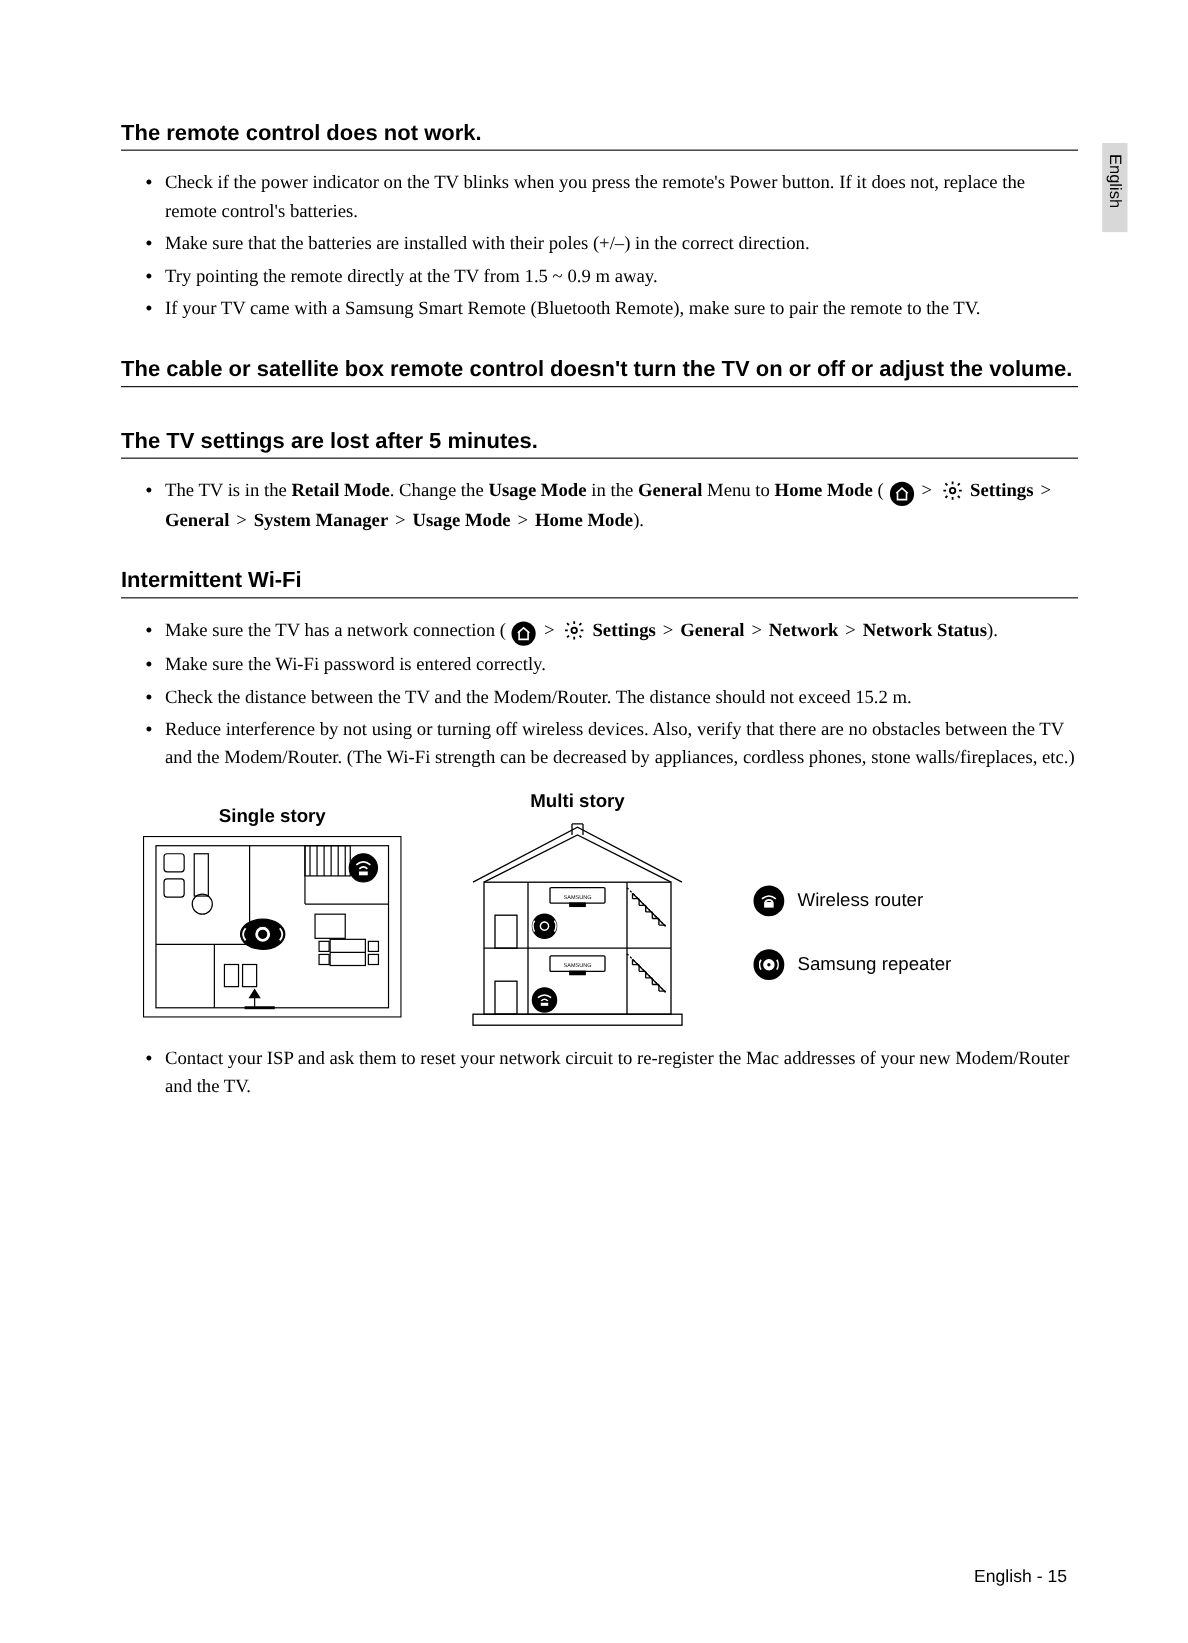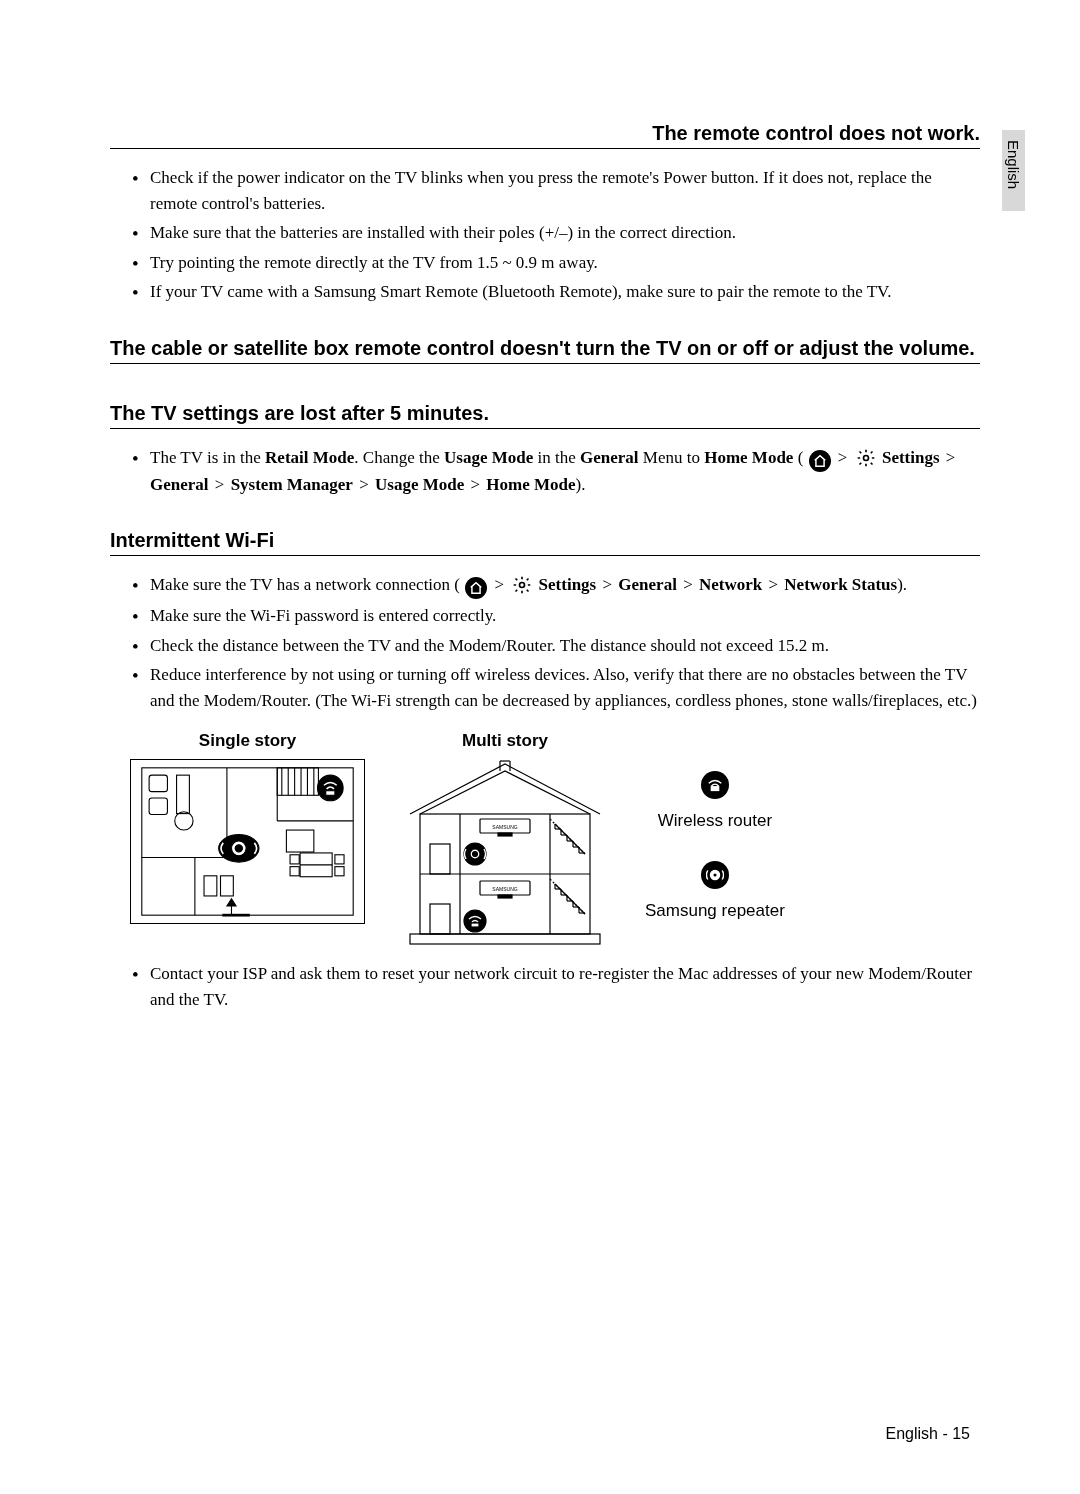--- a/index.html
+++ b/index.html
@@ -37,7 +37,7 @@
     display: inline-block;
     width: 100%;
   }
-  .section-title.first { margin-top: 12px; text-align: right; }
+  .section-title.first { margin-top: 0; }
   ul.bullets {
     list-style: none;
     padding-left: 22px;

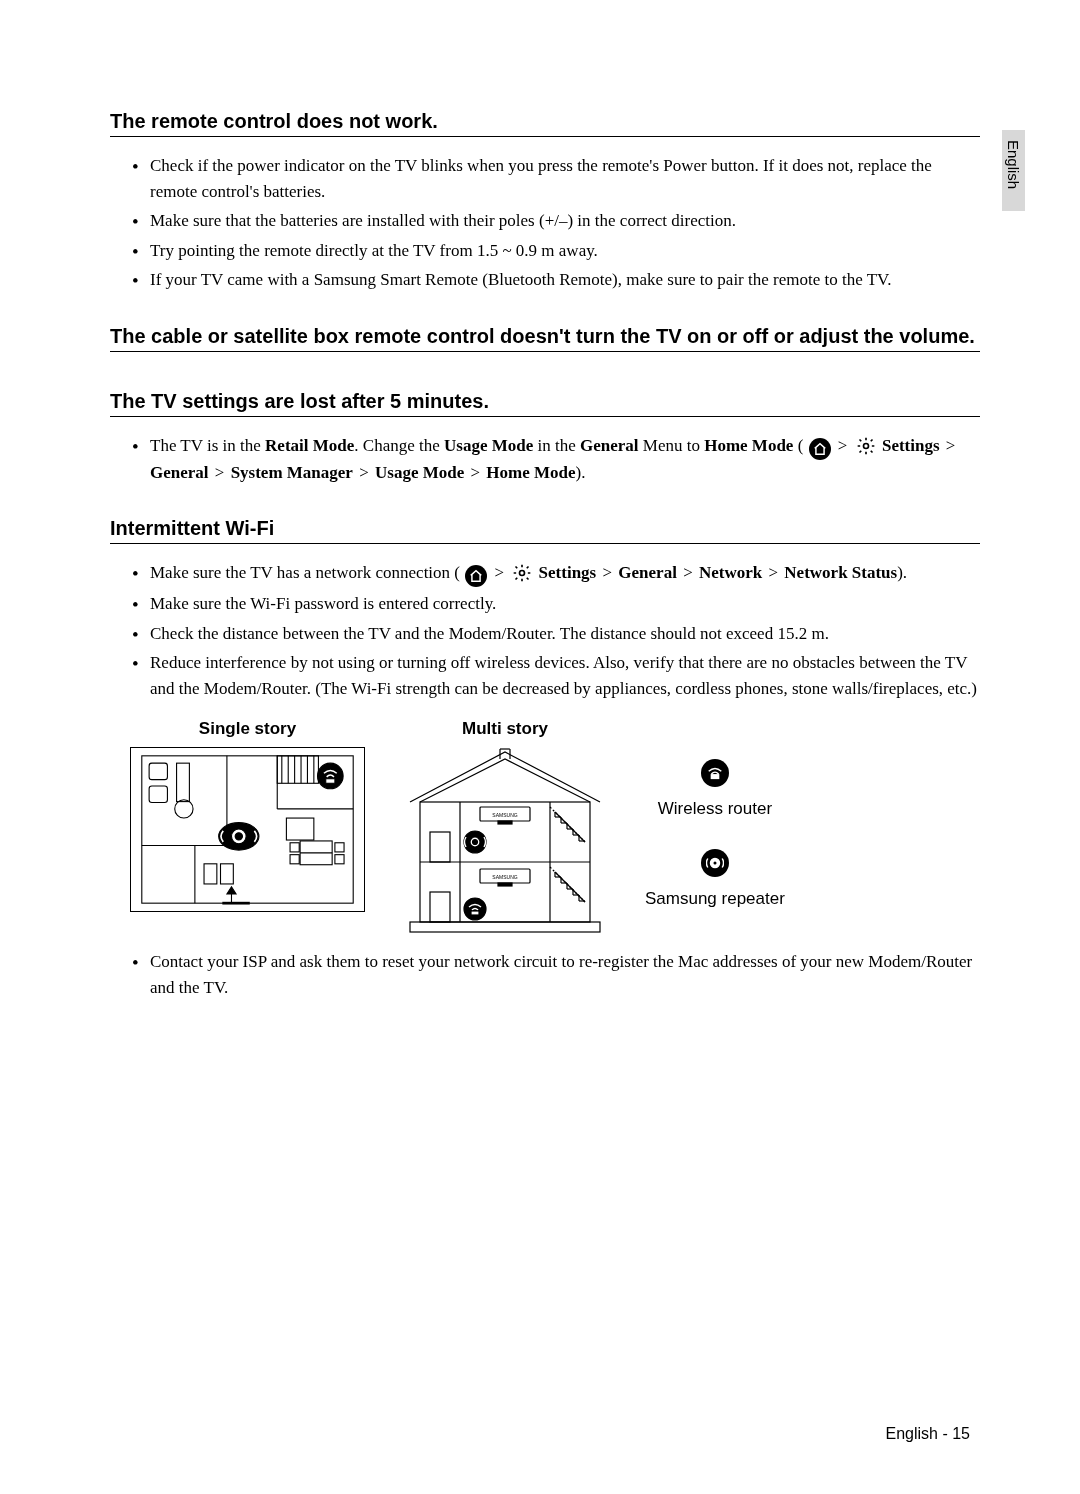--- a/index.html
+++ b/index.html
@@ -83,9 +83,9 @@
   }
   .diagram-row {
     display: flex;
-    gap: 40px;
+    gap: 60px;
     margin: 18px 0 8px 20px;
-    align-items: flex-start;
+    align-items: center;
   }
   .diagram-block { text-align: center; }
   .diagram-title { font-weight: bold; font-size: 17px; margin-bottom: 8px; }

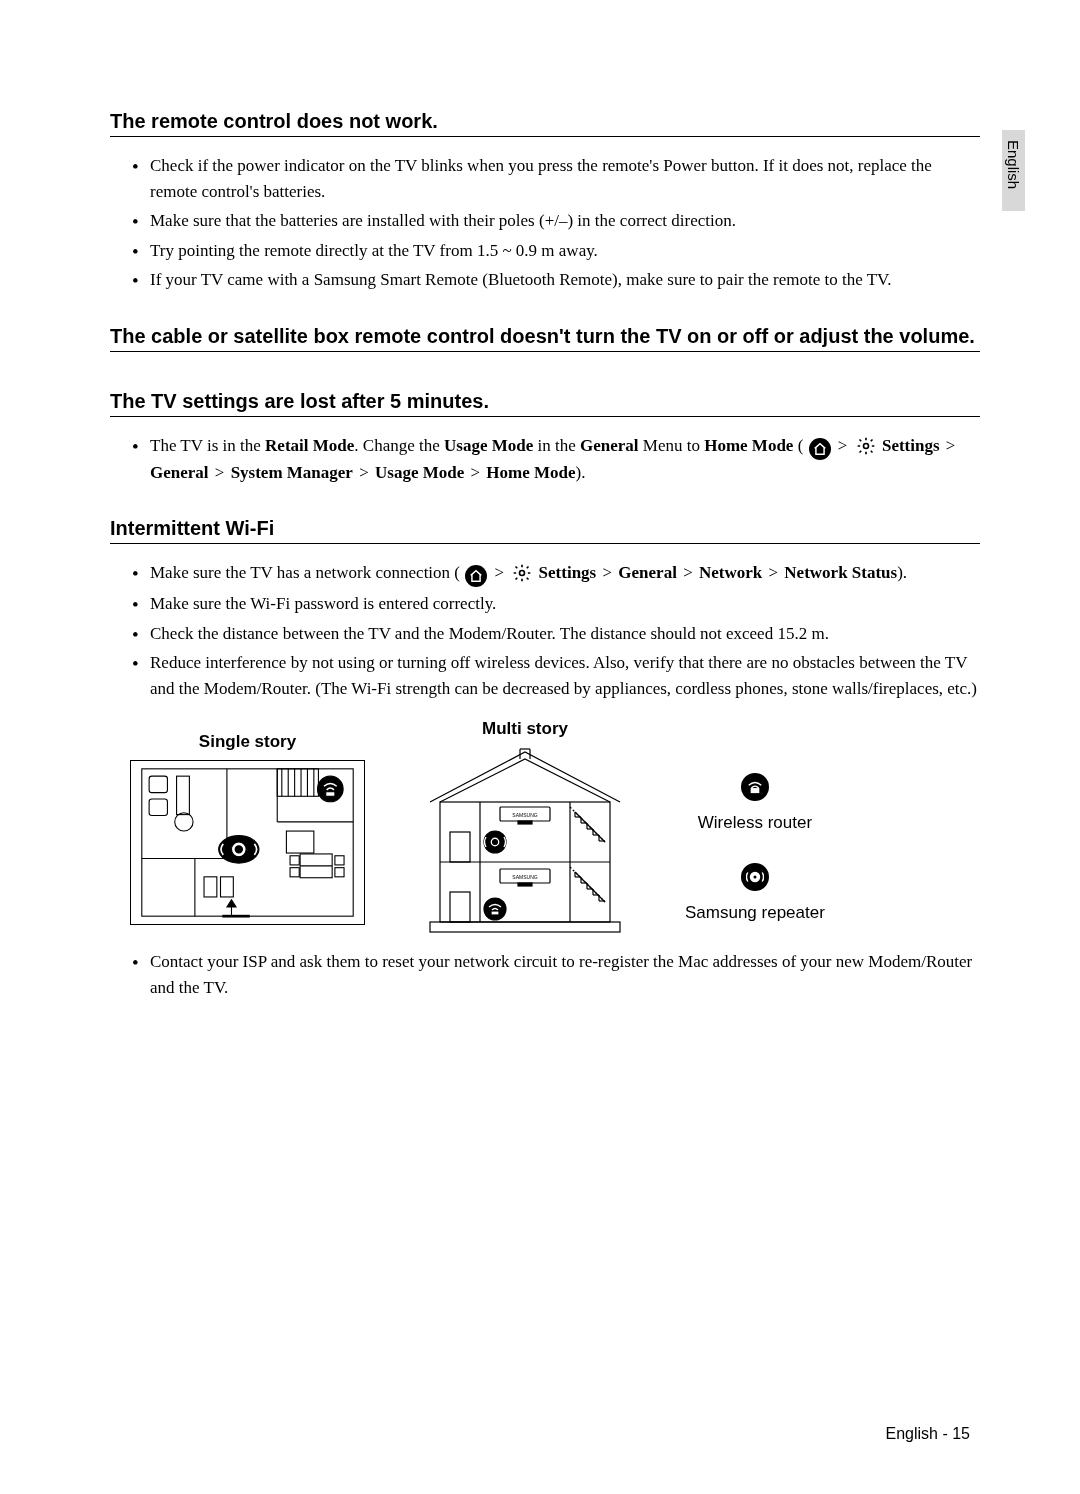--- a/index.html
+++ b/index.html
@@ -97,7 +97,7 @@
   .diagram-single { width: 235px; height: 165px; padding: 6px; }
   .diagram-multi  { width: 200px; height: 190px; }
   .legend-col { display: flex; flex-direction: column; gap: 30px; font-size: 17px; margin-top: 40px; }
-  .legend-item { display: flex; align-items: center; gap: 12px; flex-direction: column; }
+  .legend-item { display: flex; align-items: center; gap: 12px; }
   .legend-icon {
     width: 28px; height: 28px; background: #000; border-radius: 50%;
     display: inline-flex; align-items: center; justify-content: center;

